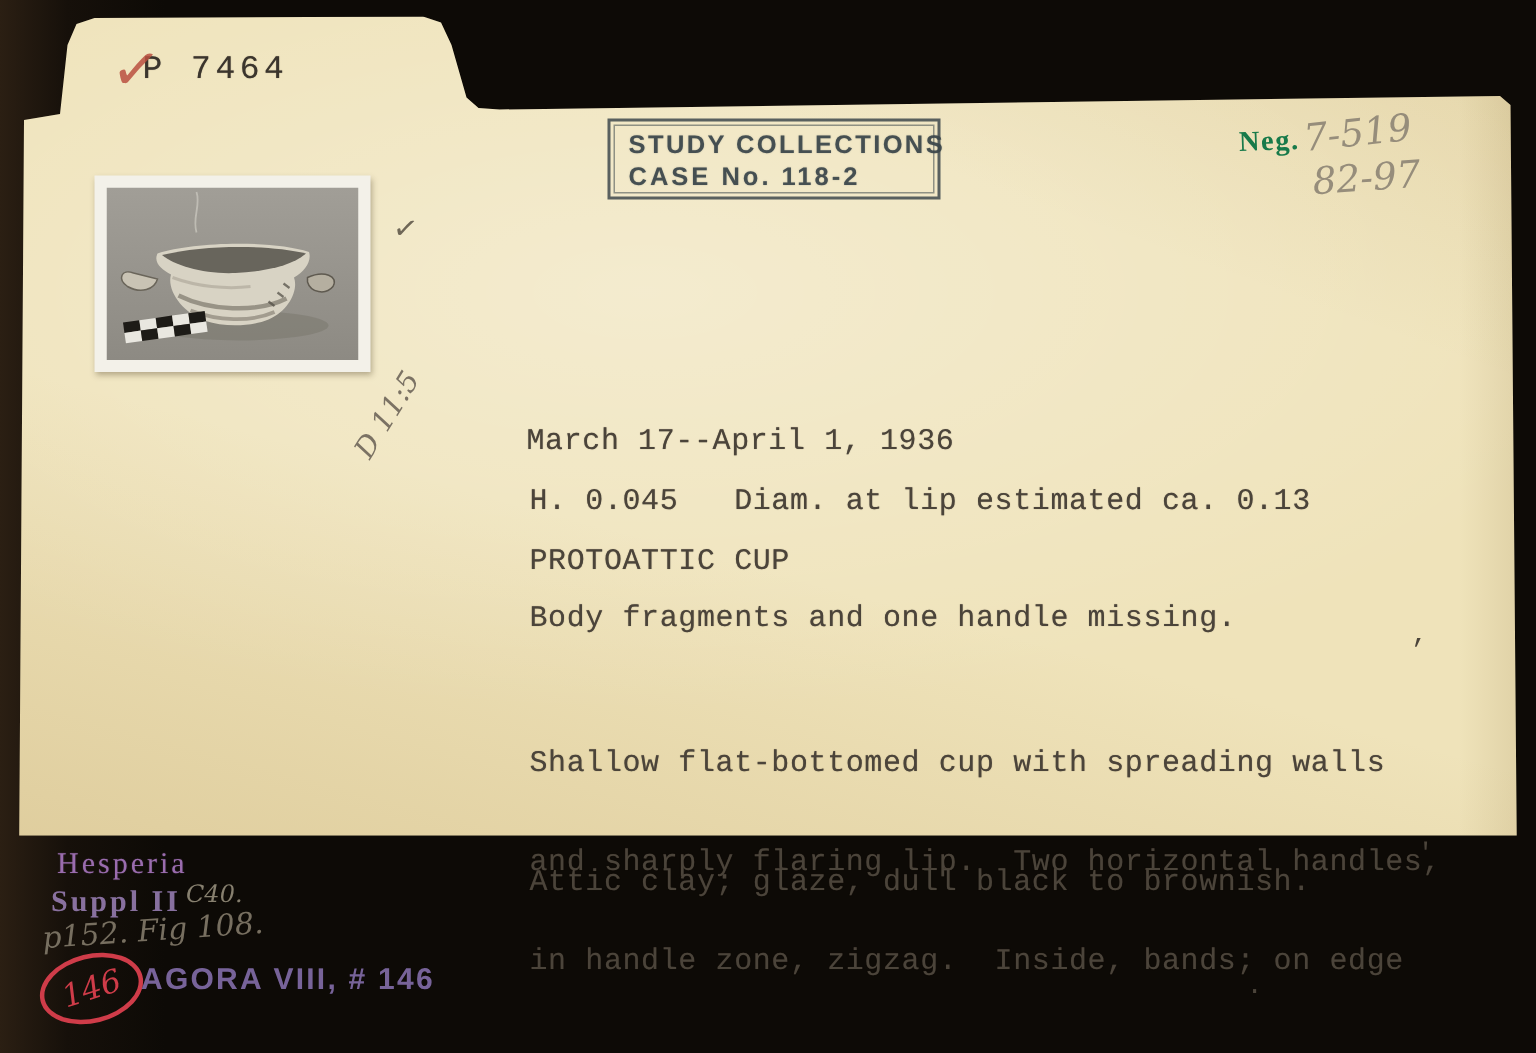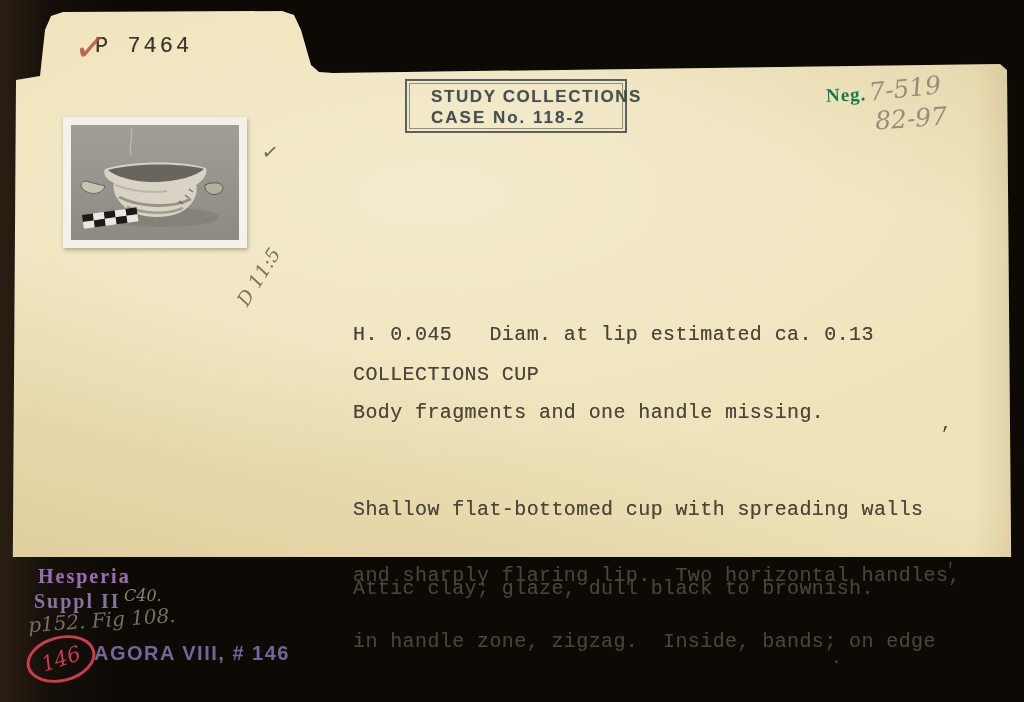--- a/index.html
+++ b/index.html
@@ -65,7 +65,7 @@
     border:1.5px solid rgba(62,72,76,.55);
   }
   .stampline{
-    position:absolute;left:24px;white-space:pre;
+    position:absolute;left:12px;white-space:pre;
     font-family:"Liberation Sans",sans-serif;
     font-weight:bold;font-size:17px;
     color:rgba(60,71,75,.92);letter-spacing:1.6px;

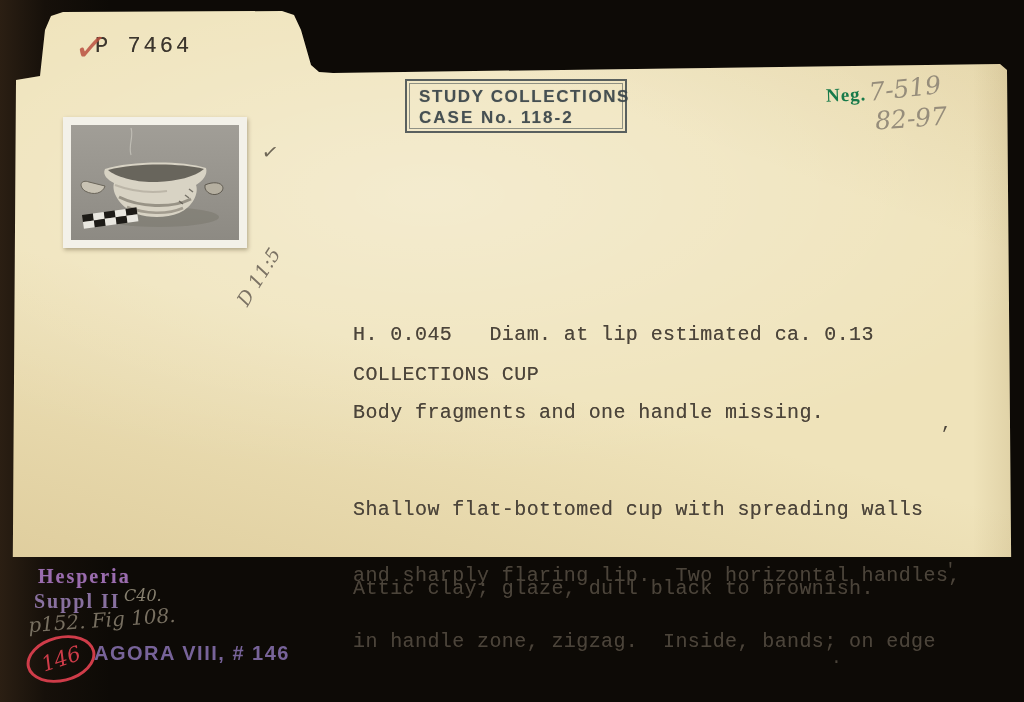--- a/index.html
+++ b/index.html
@@ -198,6 +198,7 @@
     <div class="abs" id="pcheck">✓</div>
     <div class="abs pencil" id="deposit">D 11:5</div>
 
+    <div class="abs typed" id="l-date">March 17--April 1, 1936</div>
     <div class="abs typed" id="l-dims">H. 0.045   Diam. at lip estimated ca. 0.13</div>
     <div class="abs typed" id="l-title">COLLECTIONS CUP</div>
     <div class="abs typed" id="l-cond">Body fragments and one handle missing.</div>

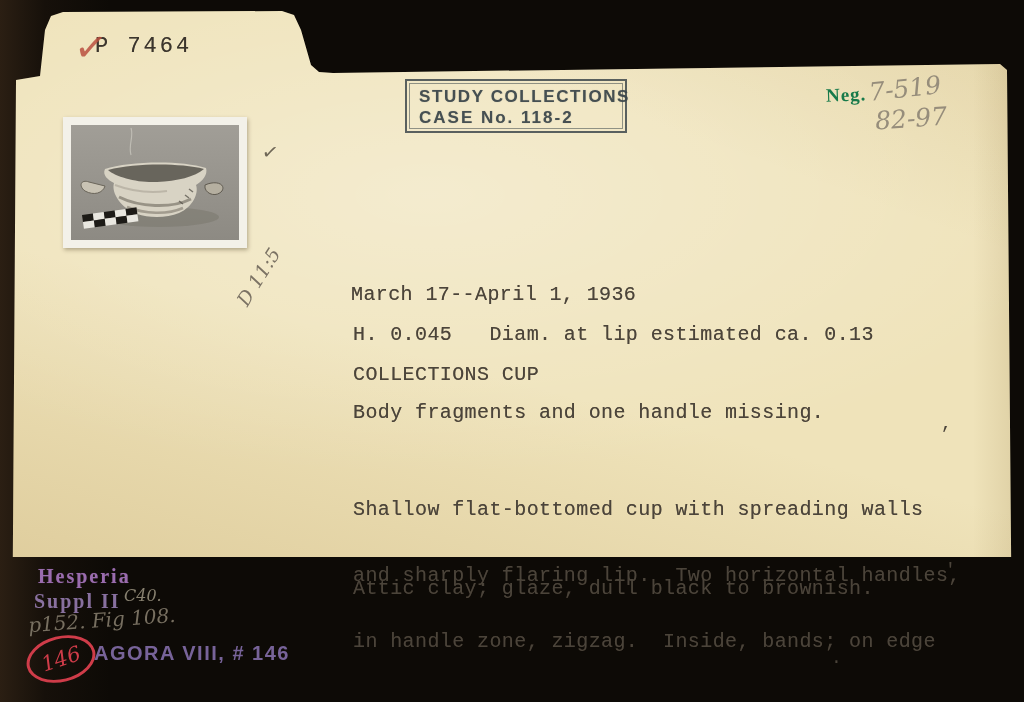--- a/index.html
+++ b/index.html
@@ -200,7 +200,7 @@
 
     <div class="abs typed" id="l-date">March 17--April 1, 1936</div>
     <div class="abs typed" id="l-dims">H. 0.045   Diam. at lip estimated ca. 0.13</div>
-    <div class="abs typed" id="l-title">COLLECTIONS CUP</div>
+    <div class="abs typed" id="l-title">PROTOATTIC CUP</div>
     <div class="abs typed" id="l-cond">Body fragments and one handle missing.</div>
 
     <div class="abs typed" id="l-desc">

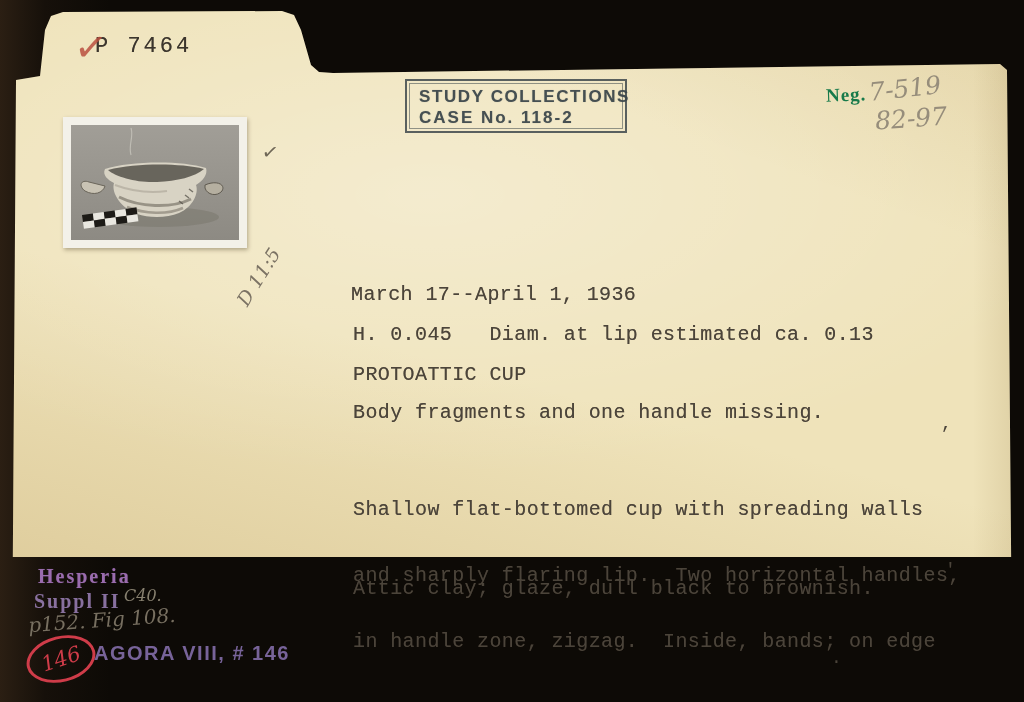--- a/index.html
+++ b/index.html
@@ -102,7 +102,7 @@
   #l-fabric     {left:353px;top:578px;text-align:center;}
   
   #hesperia{
-    left:38px;top:565px;font-family:"Liberation Serif",serif;font-weight:bold;
+    left:38px;top:565px;font-family:"Liberation Serif",serif;font-weight:normal;
     font-size:20px;color:#9a6cae;letter-spacing:2px;
     text-shadow:0 0 1px rgba(154,108,174,.4);
   }

